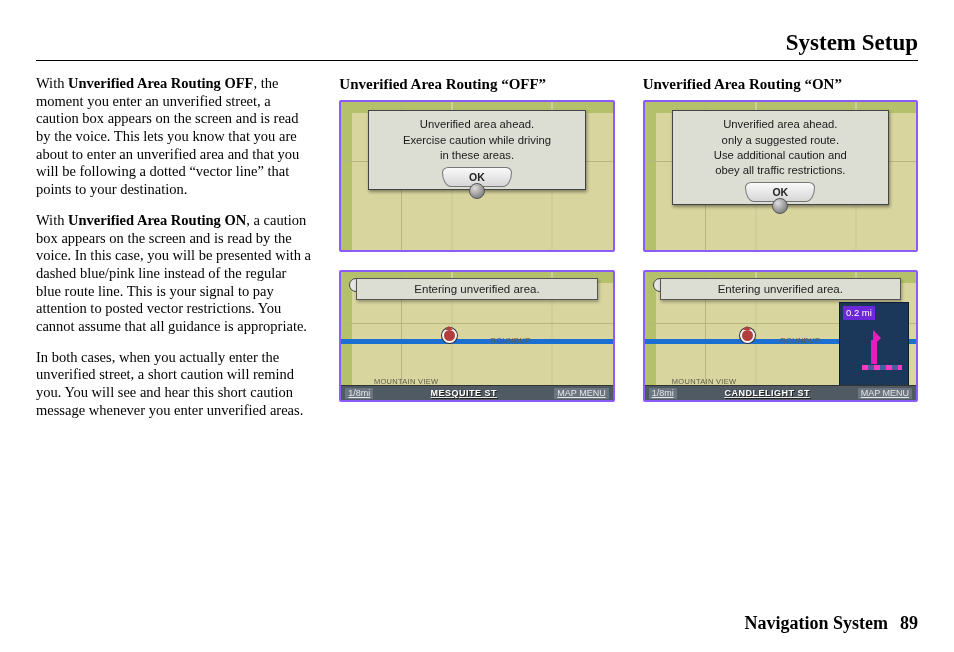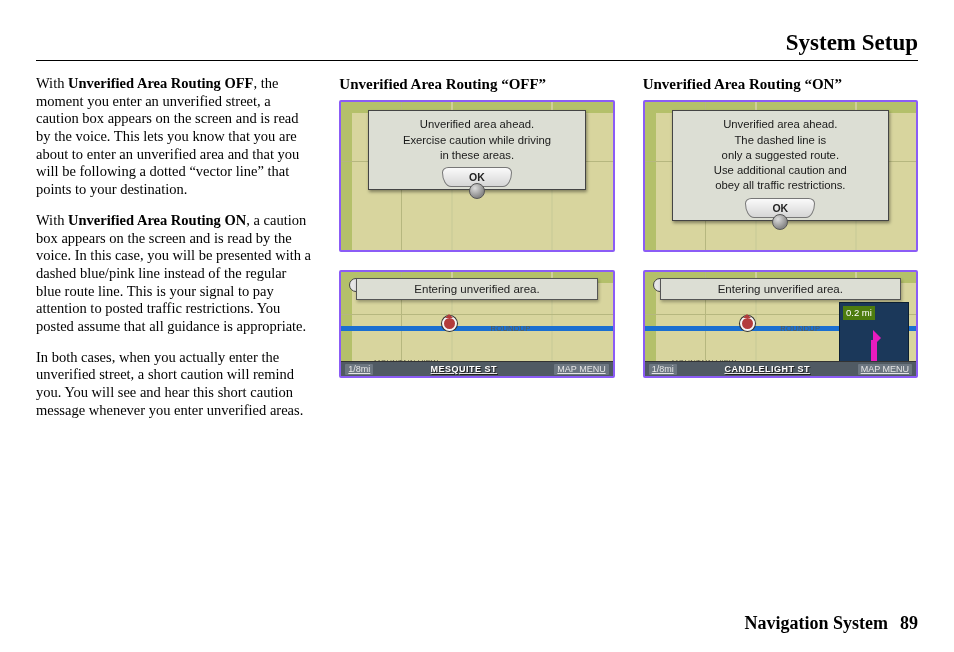--- a/index.html
+++ b/index.html
@@ -304,7 +304,6 @@
         </div>
       <div class="caution-box">
         <span class="line">Unverified area ahead.</span>
-        <span class="line">The dashed line is</span>
         <span class="line">only a suggested route.</span>
         <span class="line">Use additional caution and</span>
         <span class="line">obey all traffic restrictions.</span>

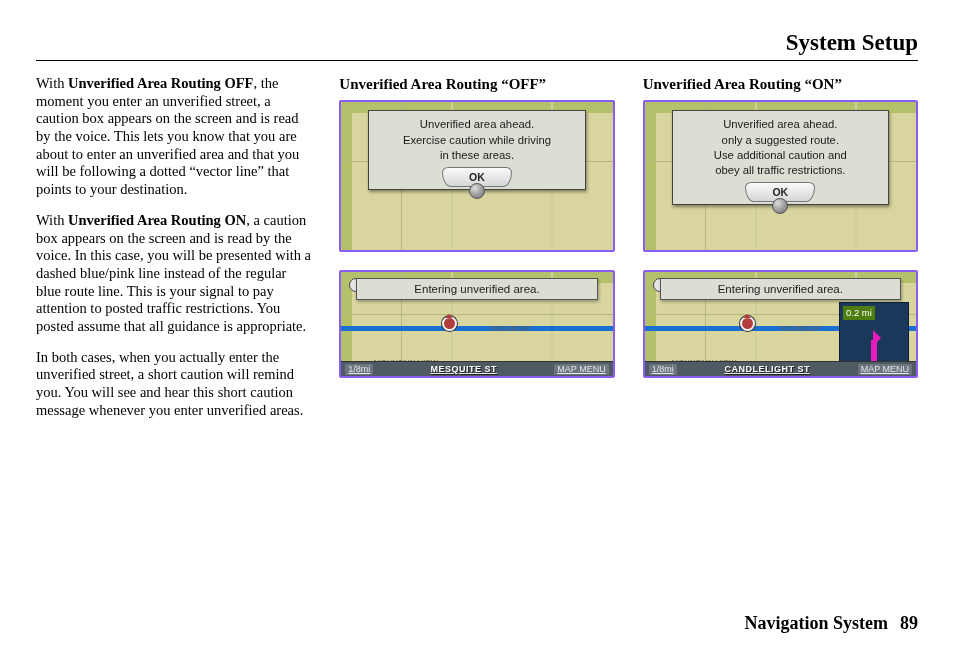--- a/index.html
+++ b/index.html
@@ -257,7 +257,7 @@
       <span>With </span><span class="bold">Unverified Area Routing OFF</span><span>, the moment you enter an unverified street, a caution box appears on the screen and is read by the voice. This lets you know that you are about to enter an unverified area and that you will be following a dotted “vector line” that points to your destination.</span>
     </p>
     <p>
-      <span>With </span><span class="bold">Unverified Area Routing ON</span><span>, a caution box appears on the screen and is read by the voice. In this case, you will be presented with a dashed blue/pink line instead of the regular blue route line. This is your signal to pay attention to posted traffic restrictions. You posted assume that all guidance is appropriate.</span>
+      <span>With </span><span class="bold">Unverified Area Routing ON</span><span>, a caution box appears on the screen and is read by the voice. In this case, you will be presented with a dashed blue/pink line instead of the regular blue route line. This is your signal to pay attention to posted vector restrictions. You cannot assume that all guidance is appropriate.</span>
     </p>
     <p>In both cases, when you actually enter the unverified street, a short caution will remind you. You will see and hear this short caution message whenever you enter unverified areas.</p>
   </div>

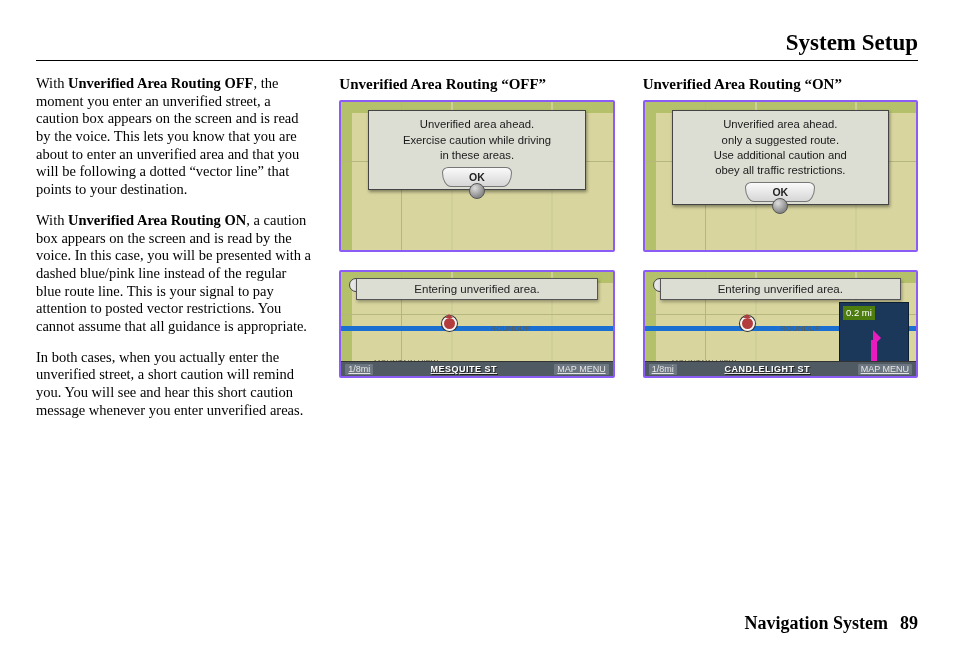--- a/index.html
+++ b/index.html
@@ -48,7 +48,7 @@
     overflow: hidden;
   }
   .screen-top { height: 152px; margin-bottom: 18px; }
-  .screen-bot { height: 108px; }
+  .screen-bot { height: 132px; }
   .map-bg {
     position: absolute; inset: 0;
     background:

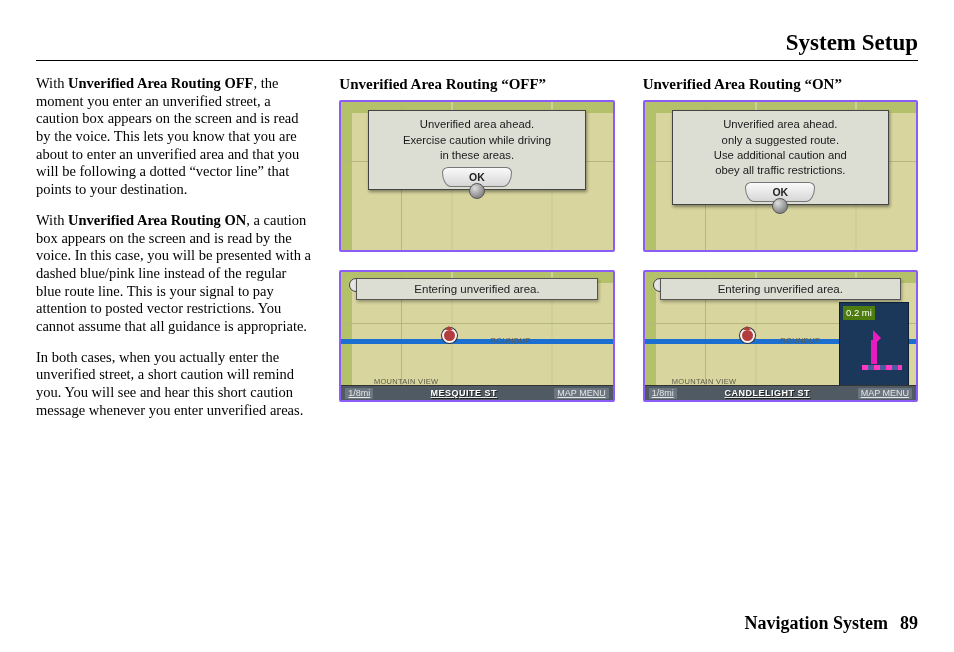--- a/index.html
+++ b/index.html
@@ -178,7 +178,7 @@
     padding:3px;
   }
   .turn-tile .dist{
-    background:#4d7c0f;
+    background:#6d28d9;
     padding:1px 3px;
     display:inline-block;
     margin-bottom:6px;

